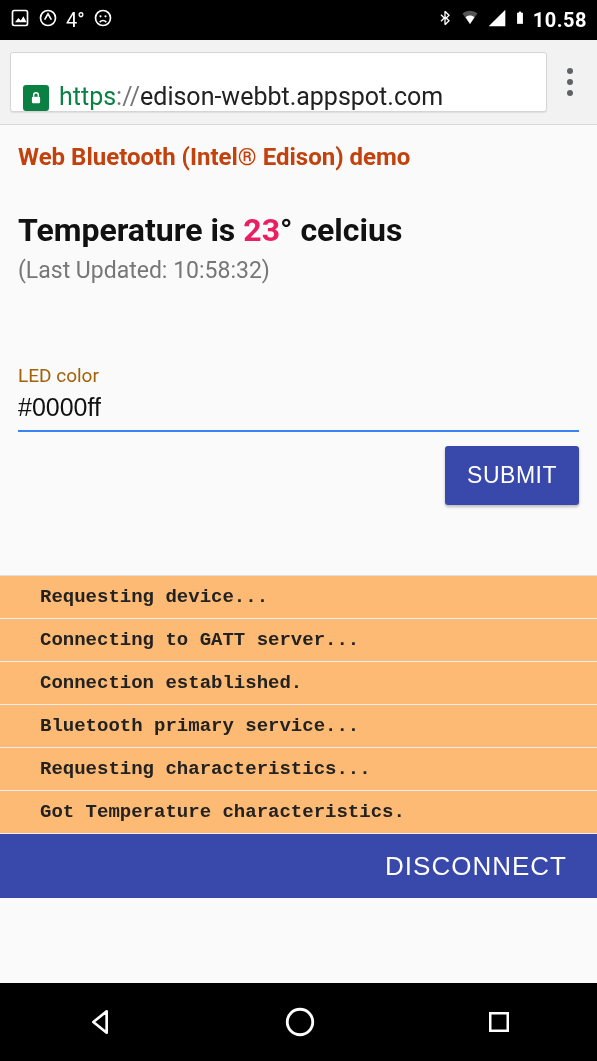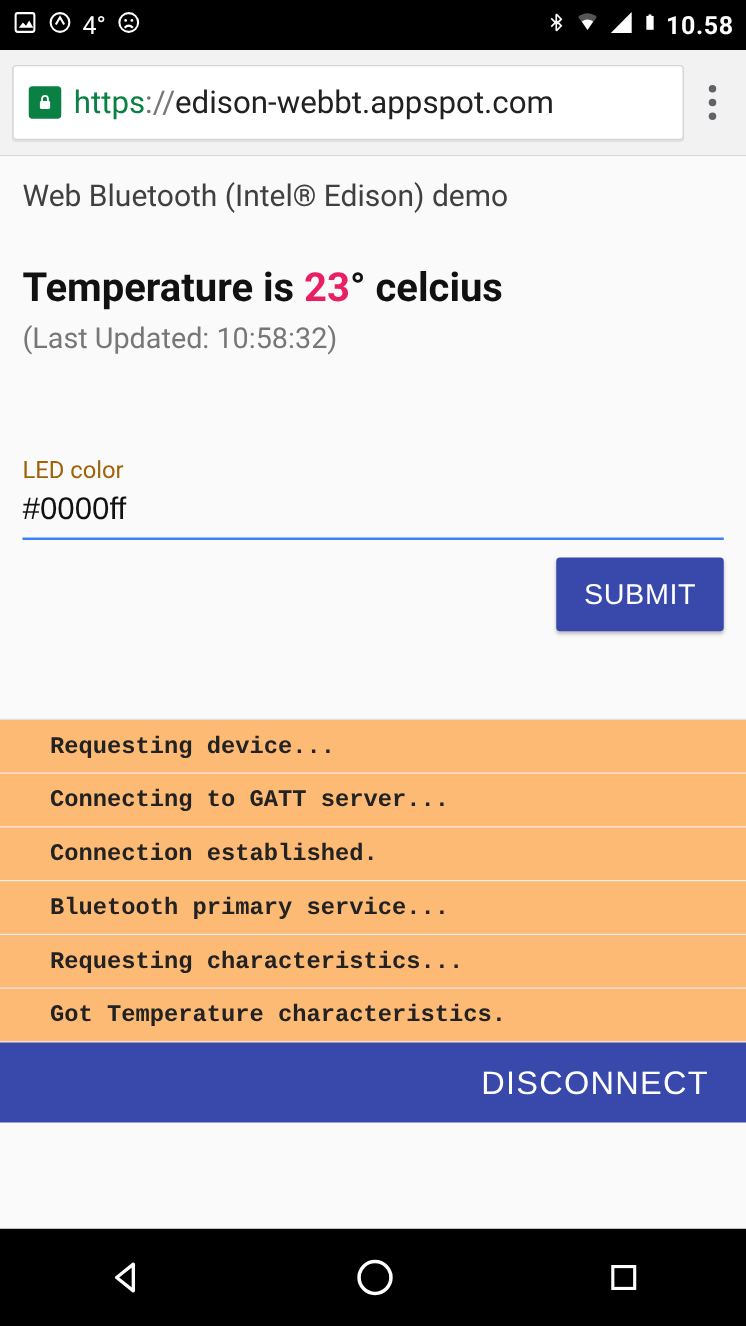--- a/index.html
+++ b/index.html
@@ -14,7 +14,7 @@
 
   
   .chrome-bar { background: #f2f2f2; padding: 12px 10px; border-bottom: 1px solid #d8d8d8; display: flex; align-items: center; }
-  .omnibox { flex: 1; background: #fff; border: 1px solid #d5d5d5; border-radius: 3px; height: 60px; display: flex; align-items: center; padding: 0 12px; box-shadow: 0 1px 1px rgba(0,0,0,0.08); }
+  .omnibox { flex: 1; background: #fff; border: 1px solid #d5d5d5; border-radius: 3px; height: 60px; display: flex; align-items: flex-end; padding: 0 12px; box-shadow: 0 1px 1px rgba(0,0,0,0.08); }
   .lock { width: 26px; height: 26px; background: #0b8043; border-radius: 3px; display: flex; align-items: center; justify-content: center; margin-right: 10px; }
   .url { font-size: 25px; color: #333; white-space: nowrap; overflow: hidden; }
   .url .scheme { color: #0b8043; }

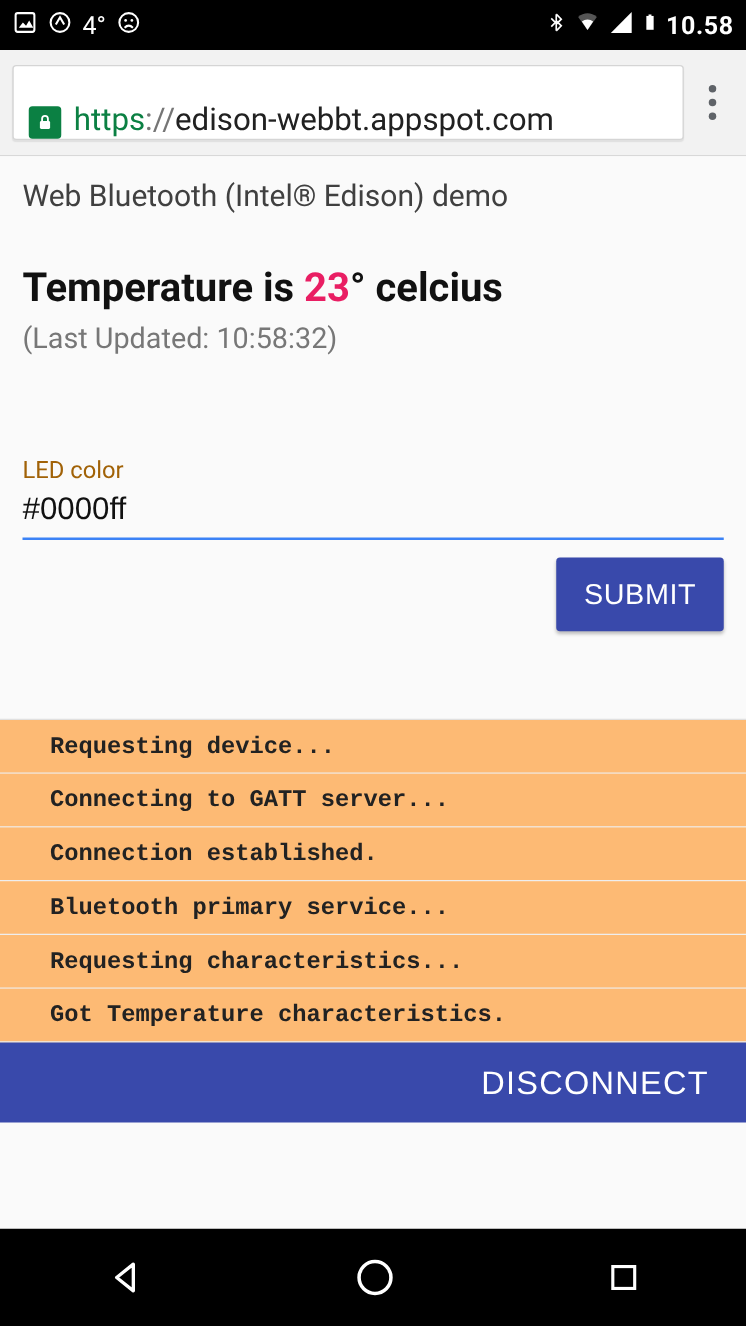--- a/index.html
+++ b/index.html
@@ -26,7 +26,7 @@
   
   .page { flex: 1; background: #fafafa; display: flex; flex-direction: column; overflow: hidden; }
   .page-inner { padding: 18px 18px 0 18px; }
-  .demo-title { font-size: 24px; color: #404040; font-weight: 400; margin-bottom: 40px; }
+  .demo-title { font-size: 24px; color: #c2410c; font-weight: 700; margin-bottom: 40px; }
   .temp-line { font-size: 32px; font-weight: 700; color: #111; }
   .temp-value { color: #e91e63; }
   .updated { font-size: 23px; color: #777; margin-top: 8px; }

